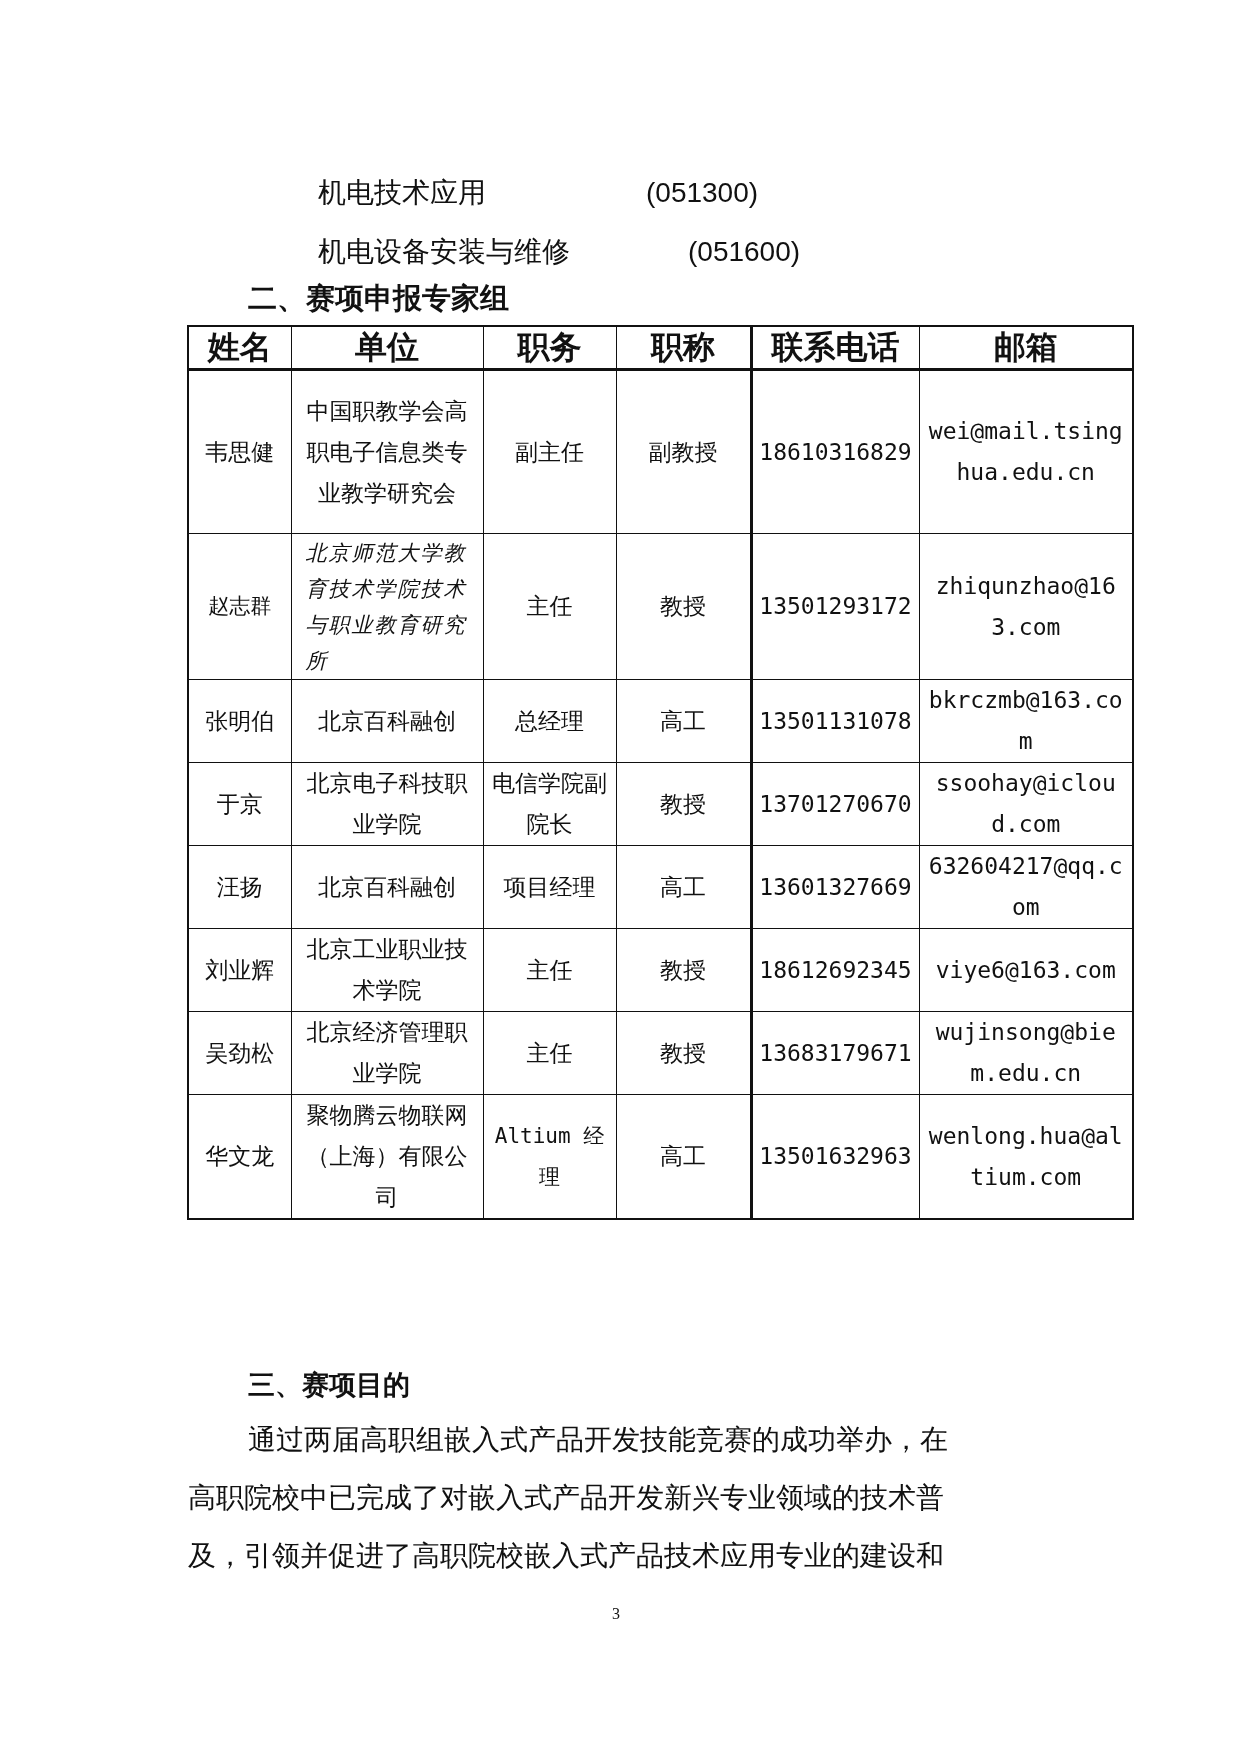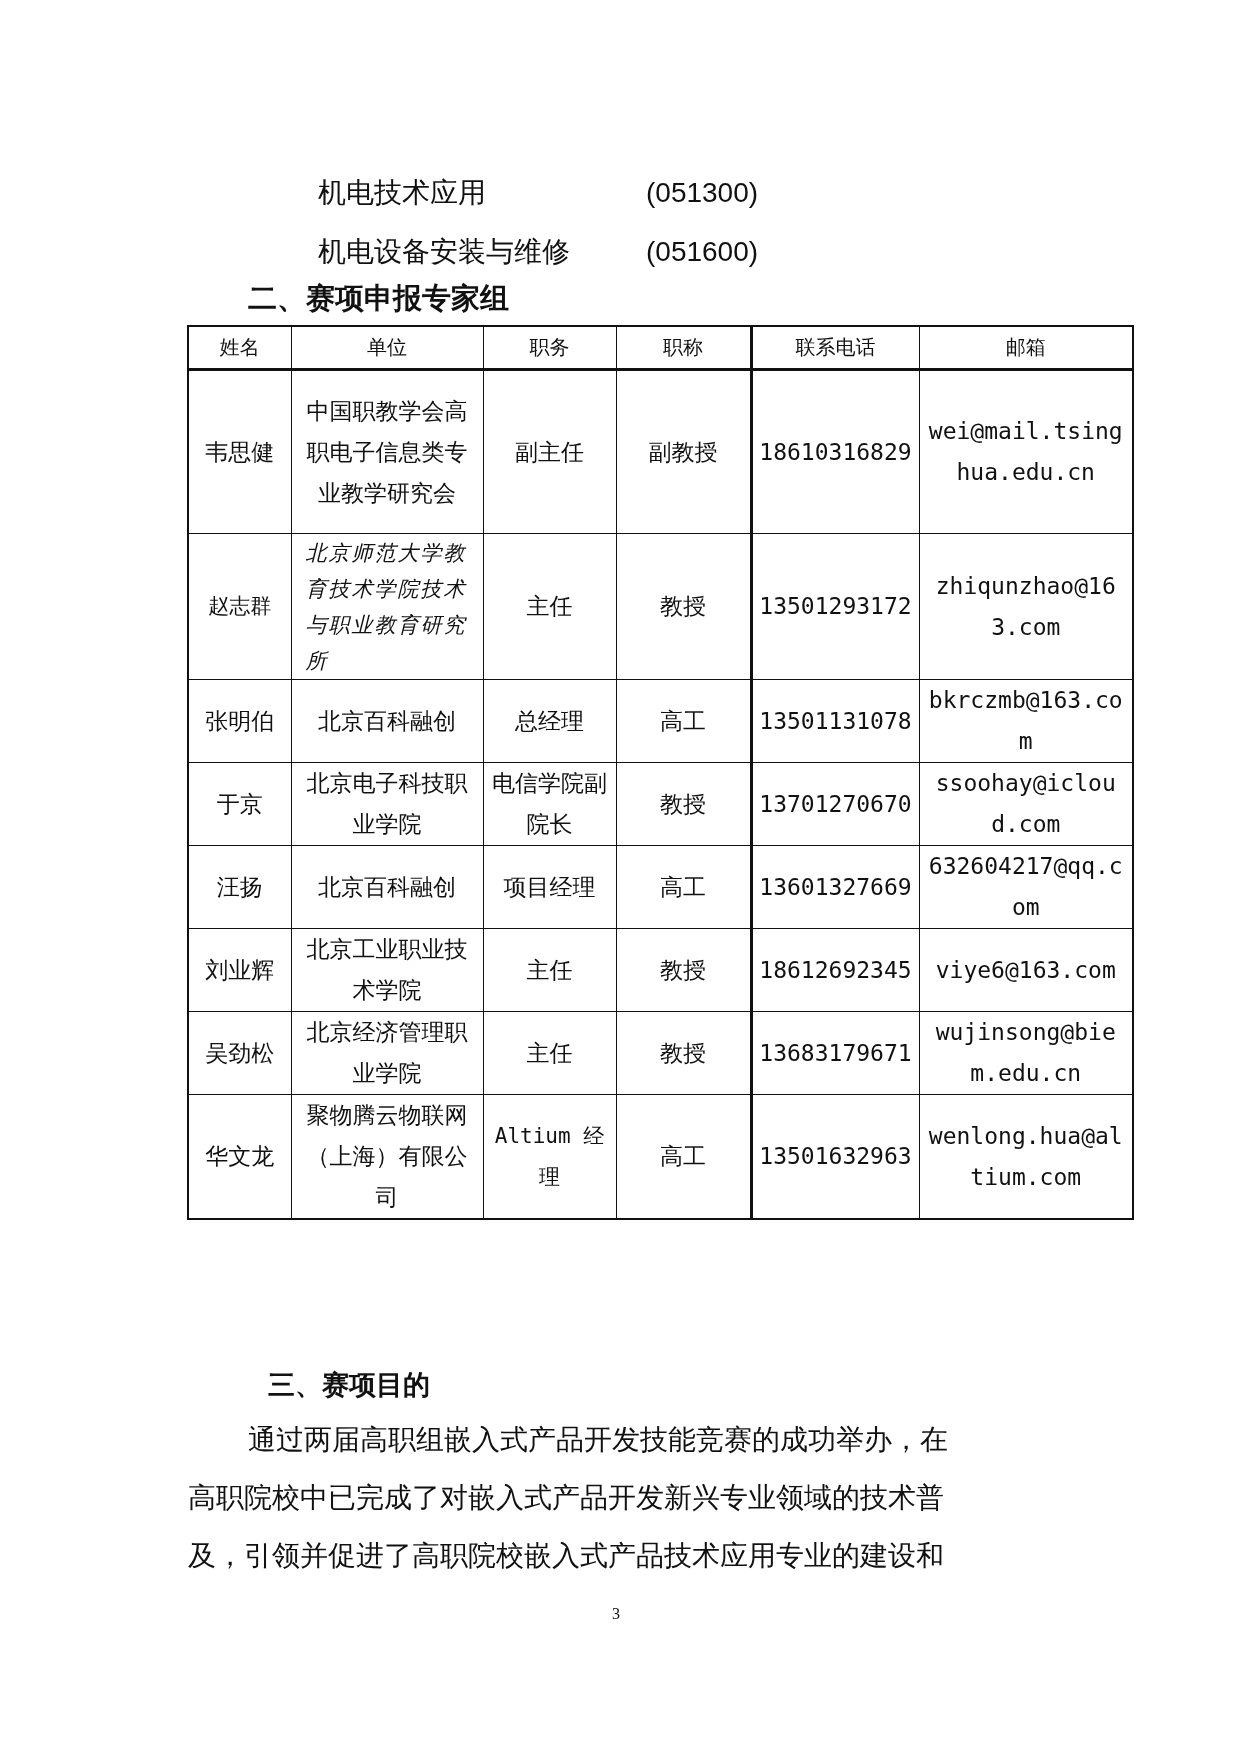--- a/index.html
+++ b/index.html
@@ -31,7 +31,7 @@
 <div class="abs major-line major-name" style="top:175px;">机电技术应用</div>
 <div class="abs major-line major-code" style="top:175px;">(051300)</div>
 <div class="abs major-line major-name" style="top:234px;">机电设备安装与维修</div>
-<div class="abs major-line major-code" style="top:234px;">(051600)</div>
+<div class="abs major-line major-code" style="top:234px;margin-left:42px;">(051600)</div>
 
 <div class="abs heading" style="left:248px; top:279px;">二、赛项申报专家组</div>
 

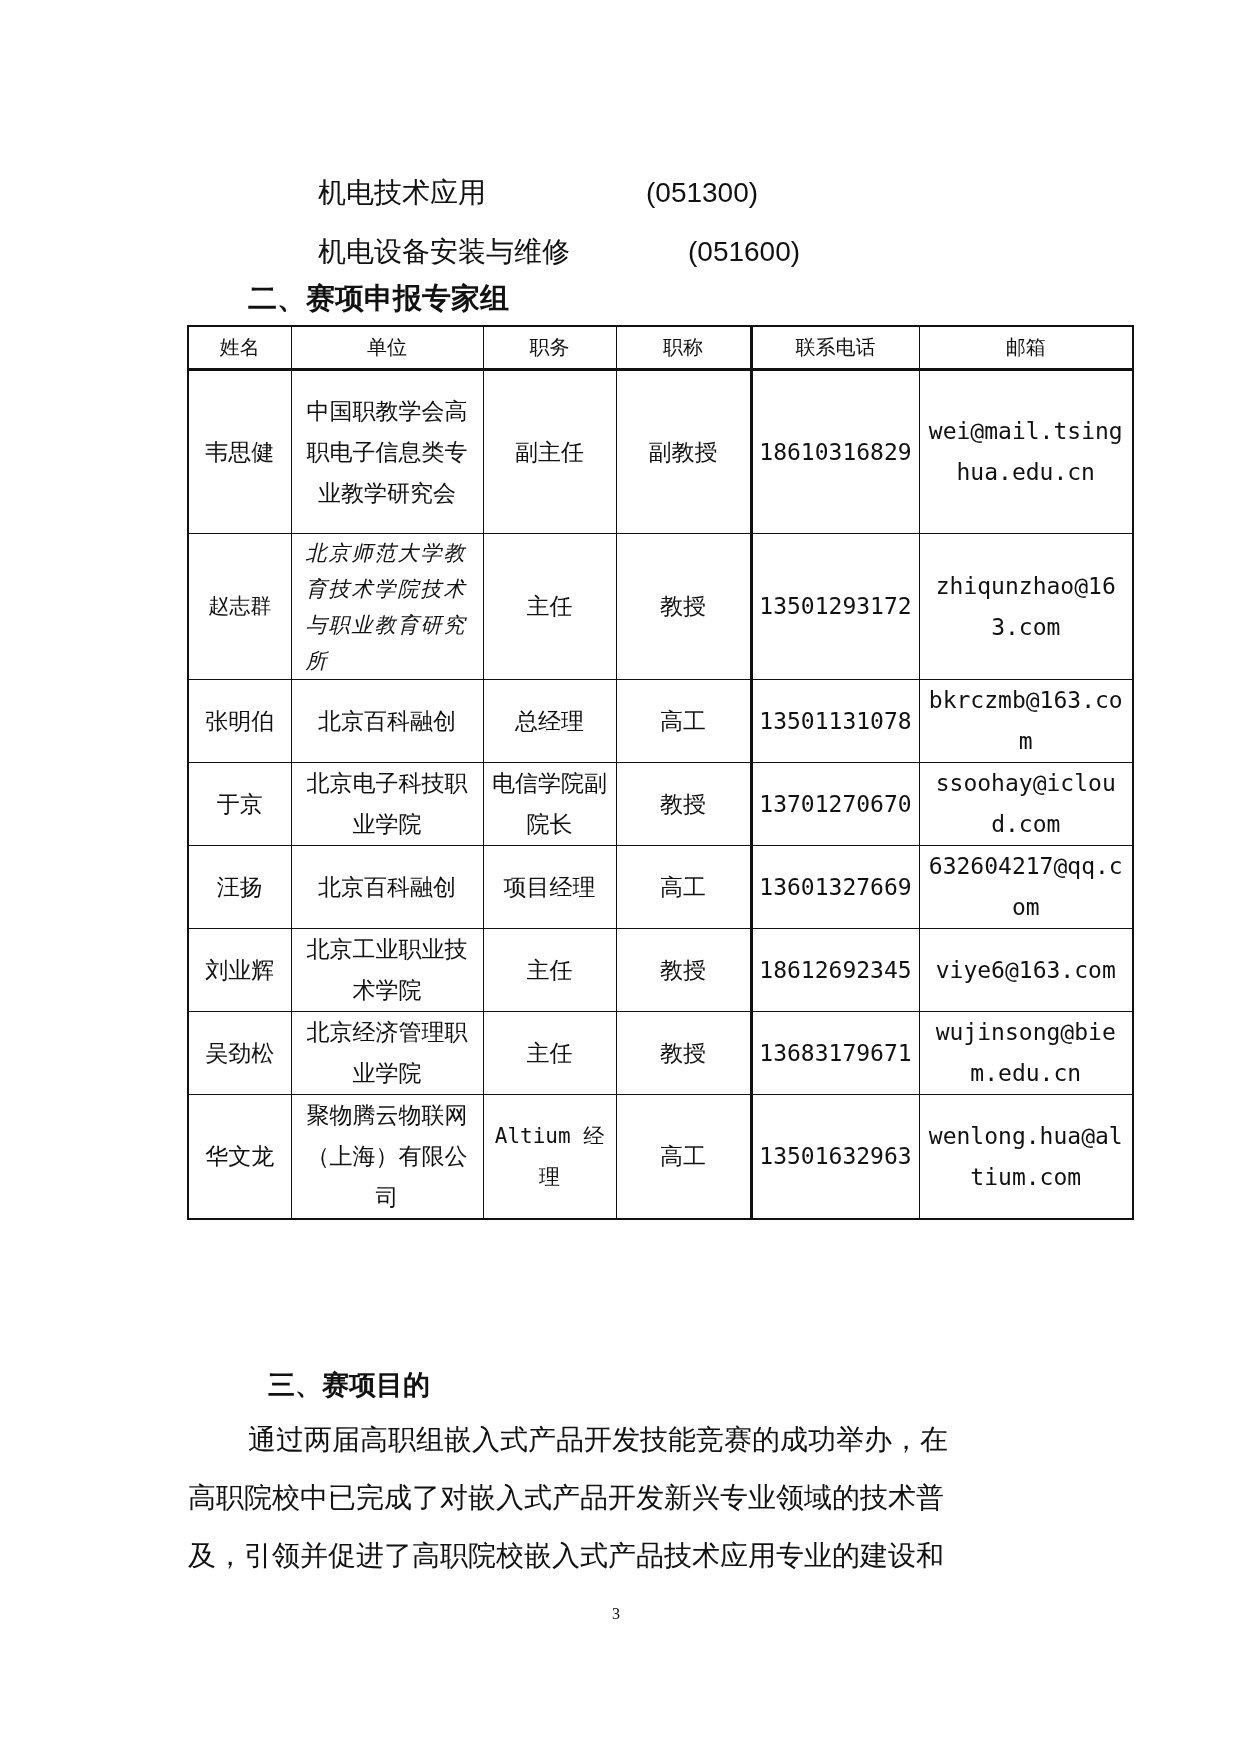--- a/index.html
+++ b/index.html
@@ -14,7 +14,7 @@
     border-collapse: collapse; table-layout: fixed; }
   table.experts th, table.experts td { border: 1.5px solid #111; text-align: center; vertical-align: middle;
     padding: 0 4px; font-size: 23px; line-height: 41px; overflow: hidden; }
-  table.experts th { font-weight: normal; font-size: 20px; height: 40px; }
+  table.experts th { font-weight: bold; font-size: 32px; height: 40px; }
   table.experts thead tr { border-bottom: 3px solid #111; }
   table.experts { border: 2px solid #111; }
   td.mono { font-family: "DejaVu Sans Mono", "Liberation Mono", monospace; font-size: 21px; }

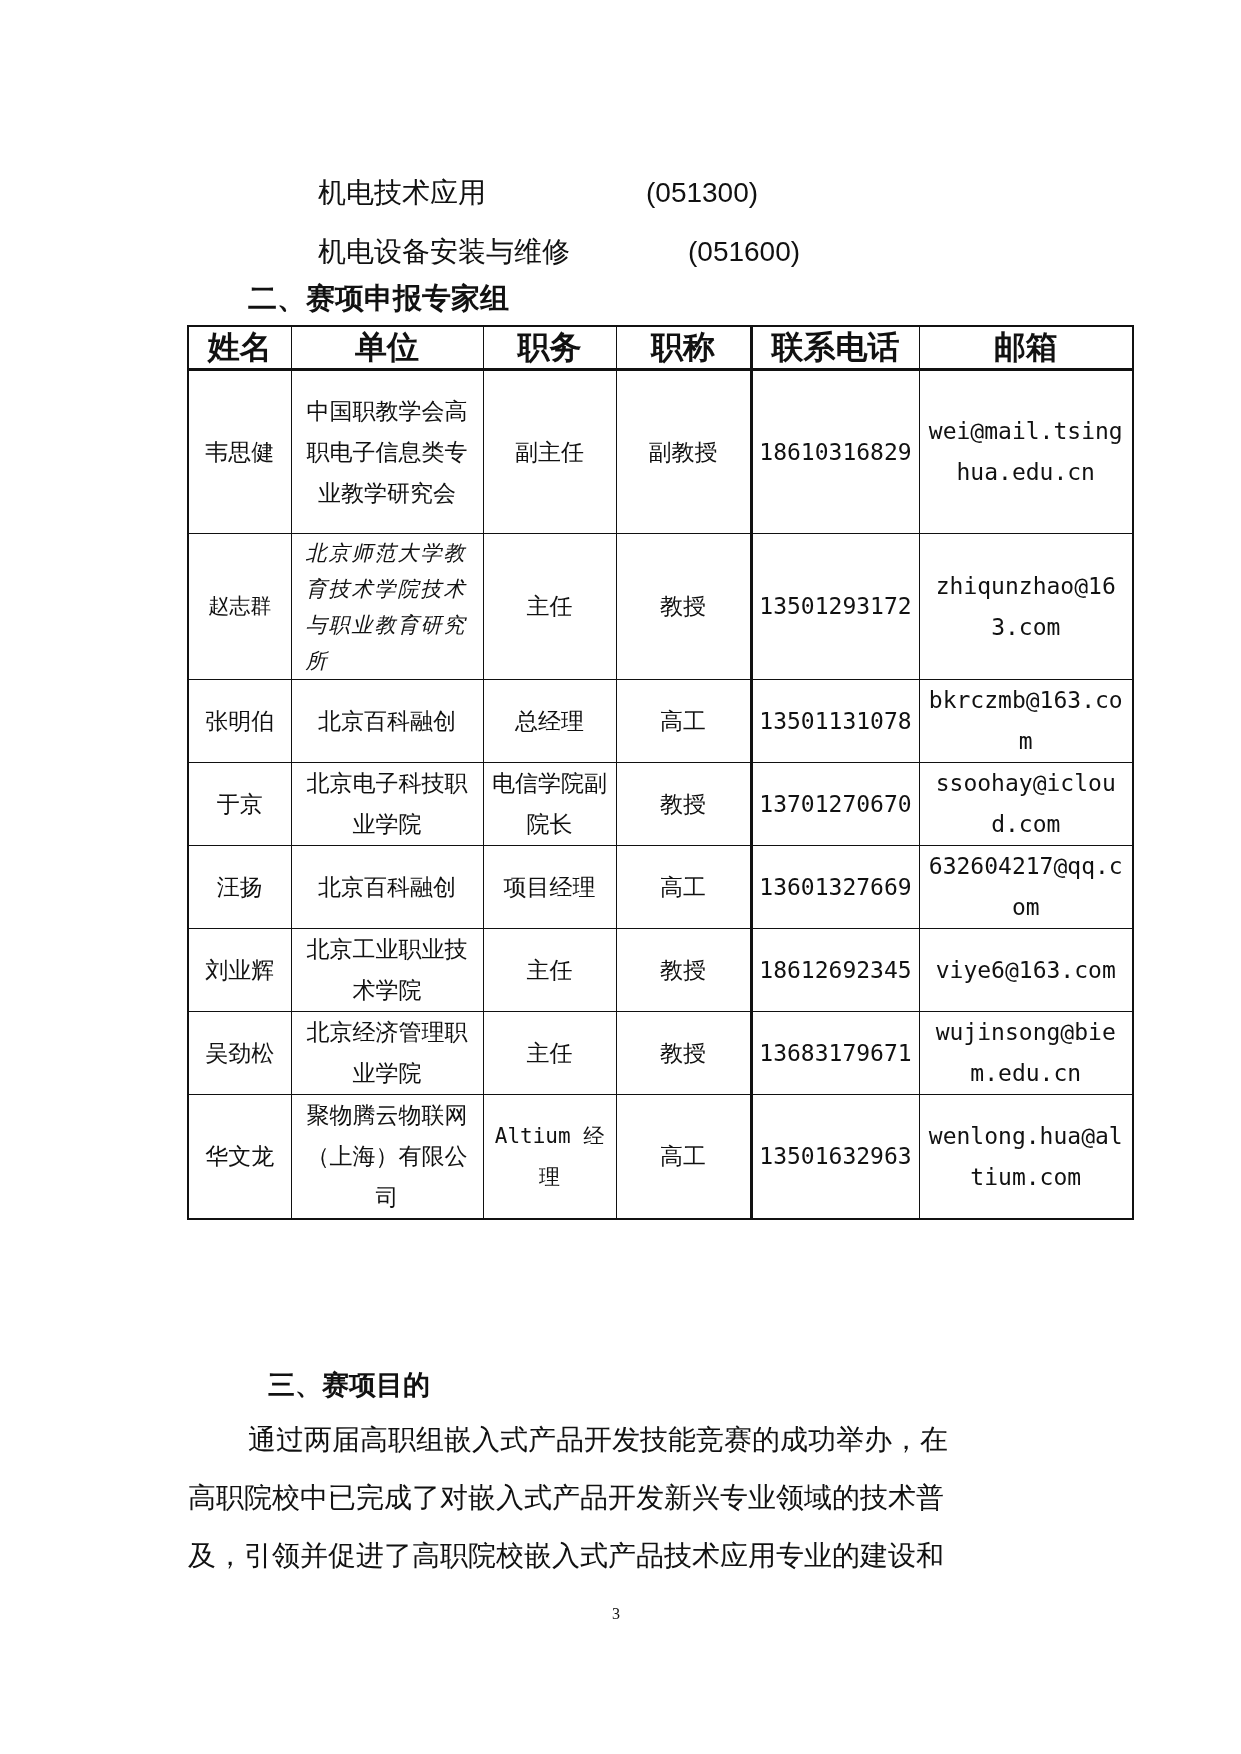--- a/index.html
+++ b/index.html
@@ -122,7 +122,7 @@
   </tbody>
 </table>
 
-<div class="abs heading" style="left:248px; top:1366px; font-size:27px;margin-left:20px;">三、赛项目的</div>
+<div class="abs heading" style="left:248px; top:1366px; font-size:27px;">三、赛项目的</div>
 <div class="abs para" style="top:1411px; left:248px;">通过两届高职组嵌入式产品开发技能竞赛的成功举办，在</div>
 <div class="abs para" style="top:1469px;">高职院校中已完成了对嵌入式产品开发新兴专业领域的技术普</div>
 <div class="abs para" style="top:1527px;">及，引领并促进了高职院校嵌入式产品技术应用专业的建设和</div>

